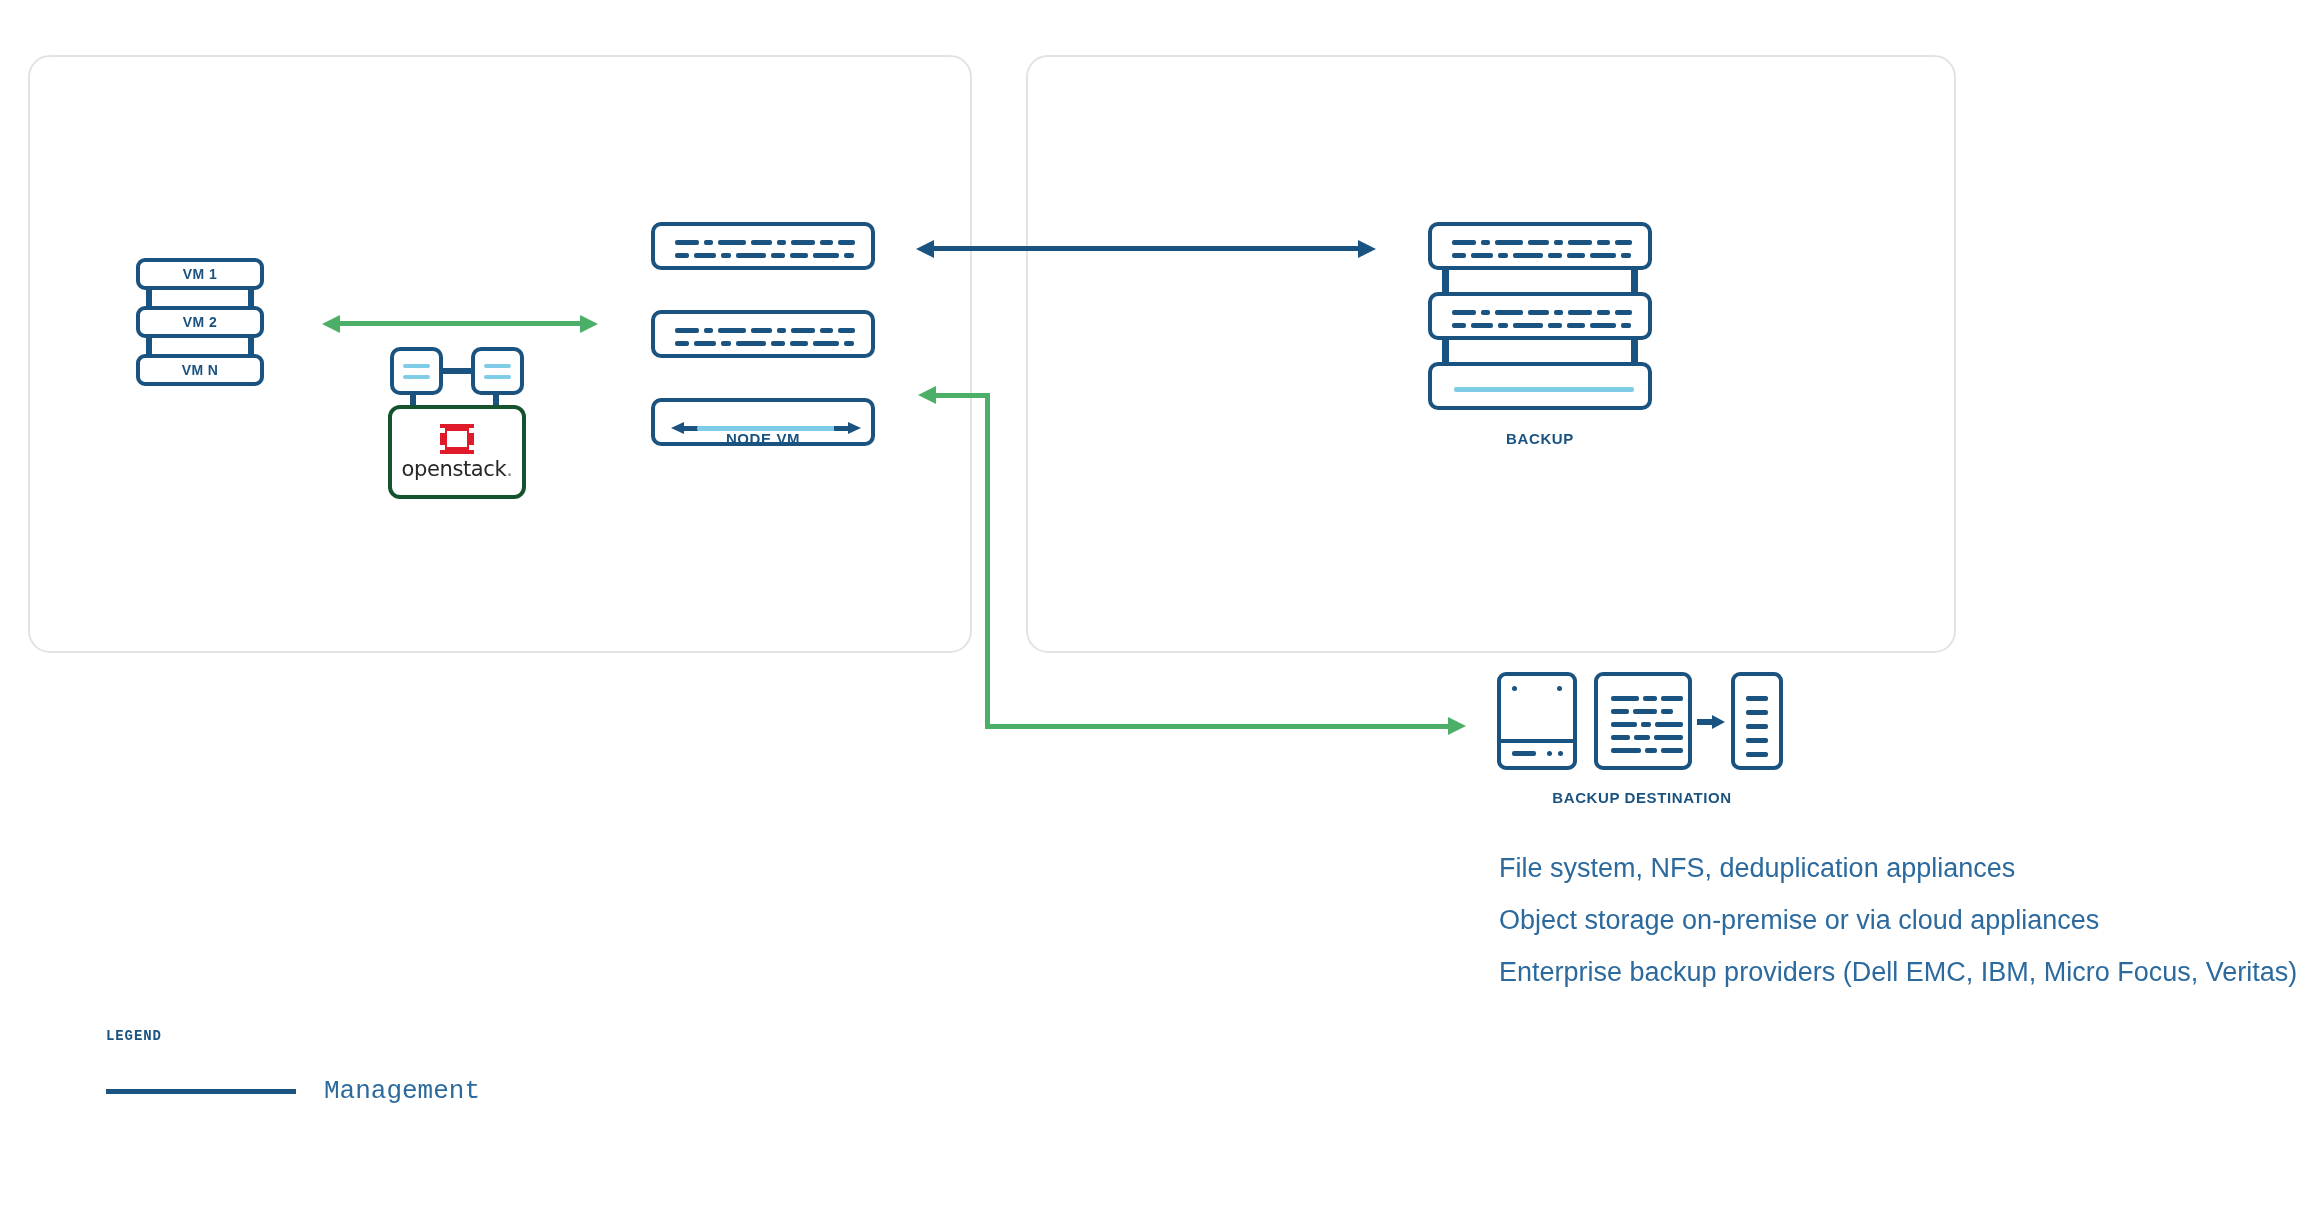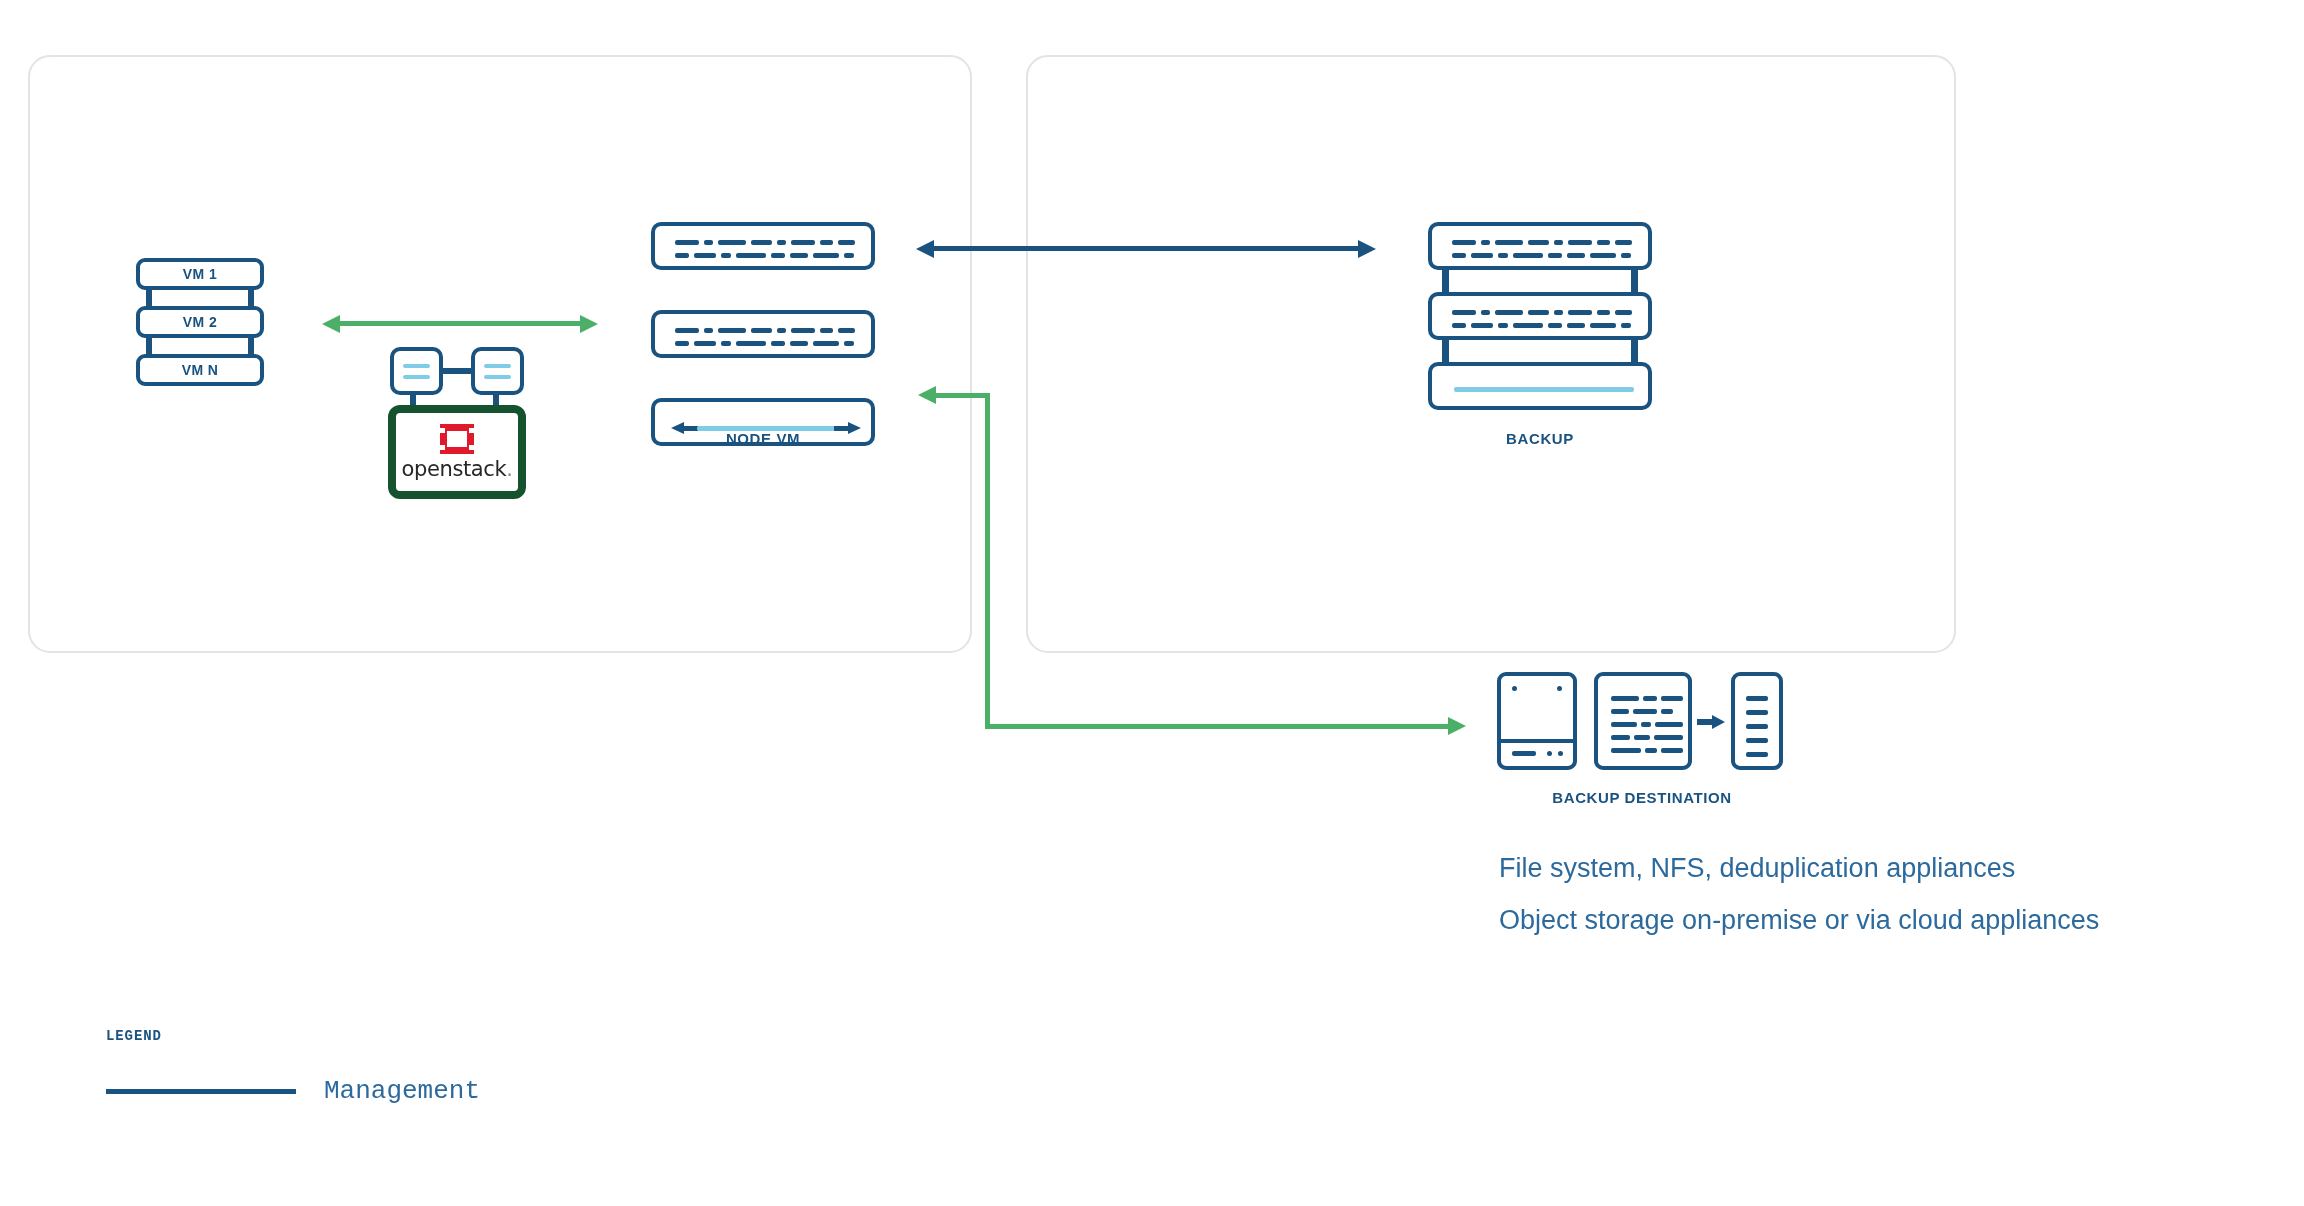--- a/index.html
+++ b/index.html
@@ -133,7 +133,7 @@
     top: 58px;
     width: 138px;
     height: 94px;
-    border: 8px solid #14532d;
+    border: 4px solid #14532d;
     border-radius: 12px;
     background: #fff;
     box-sizing: border-box;

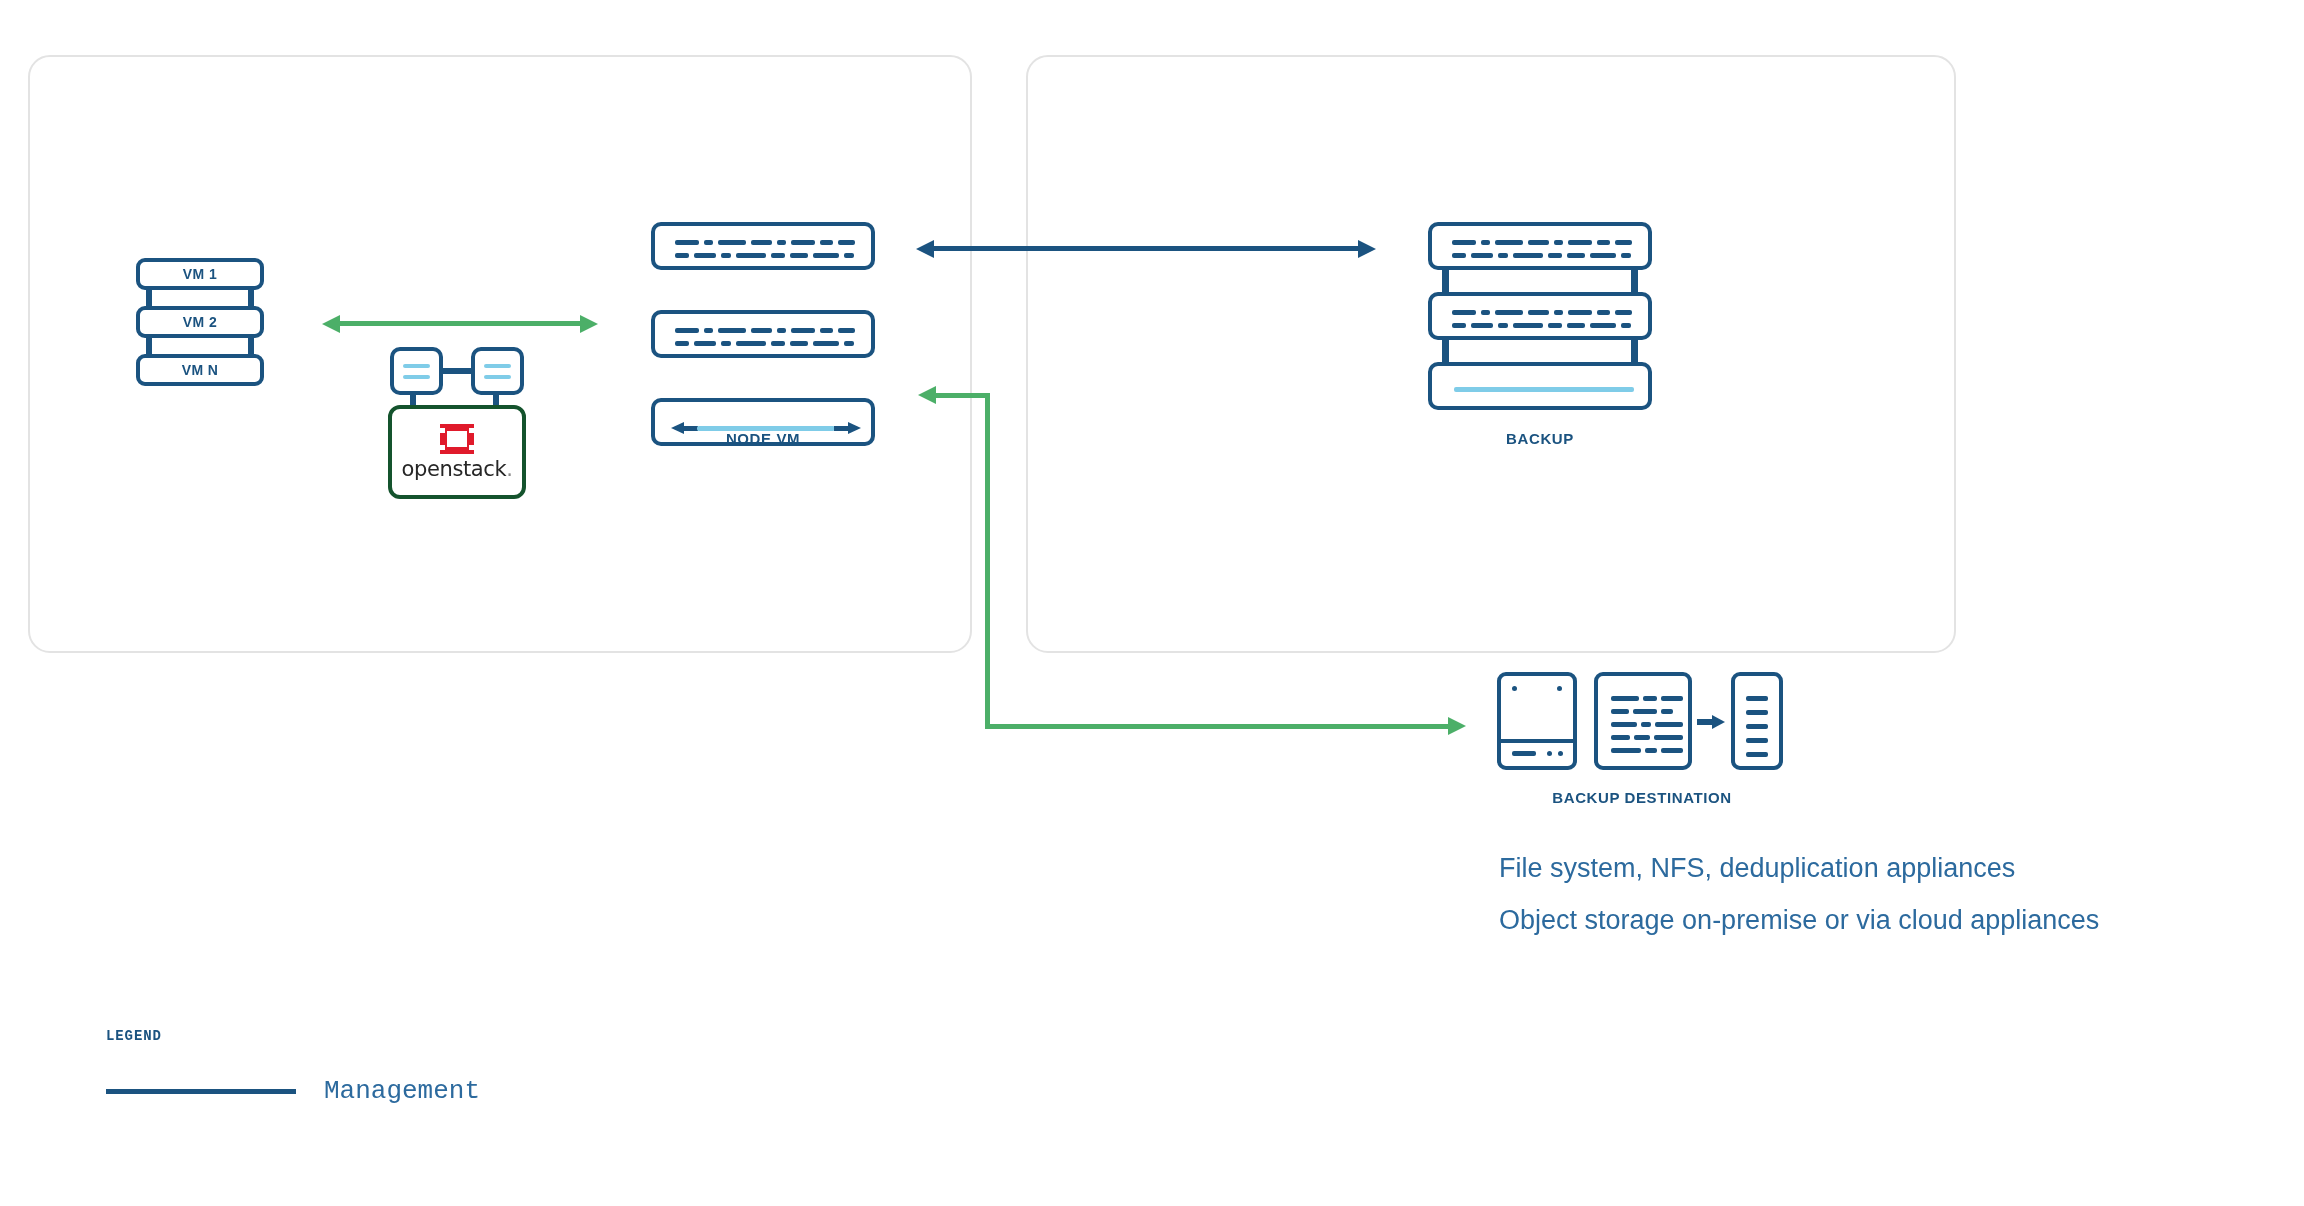--- a/index.html
+++ b/index.html
@@ -744,6 +744,7 @@
 <div id="description-list">
   <div class="line">File system, NFS, deduplication appliances</div>
   <div class="line">Object storage on-premise or via cloud appliances</div>
+  <div class="line">Enterprise backup providers (Dell EMC, IBM, Micro Focus, Veritas)</div>
 </div>
 
 <div id="legend">

